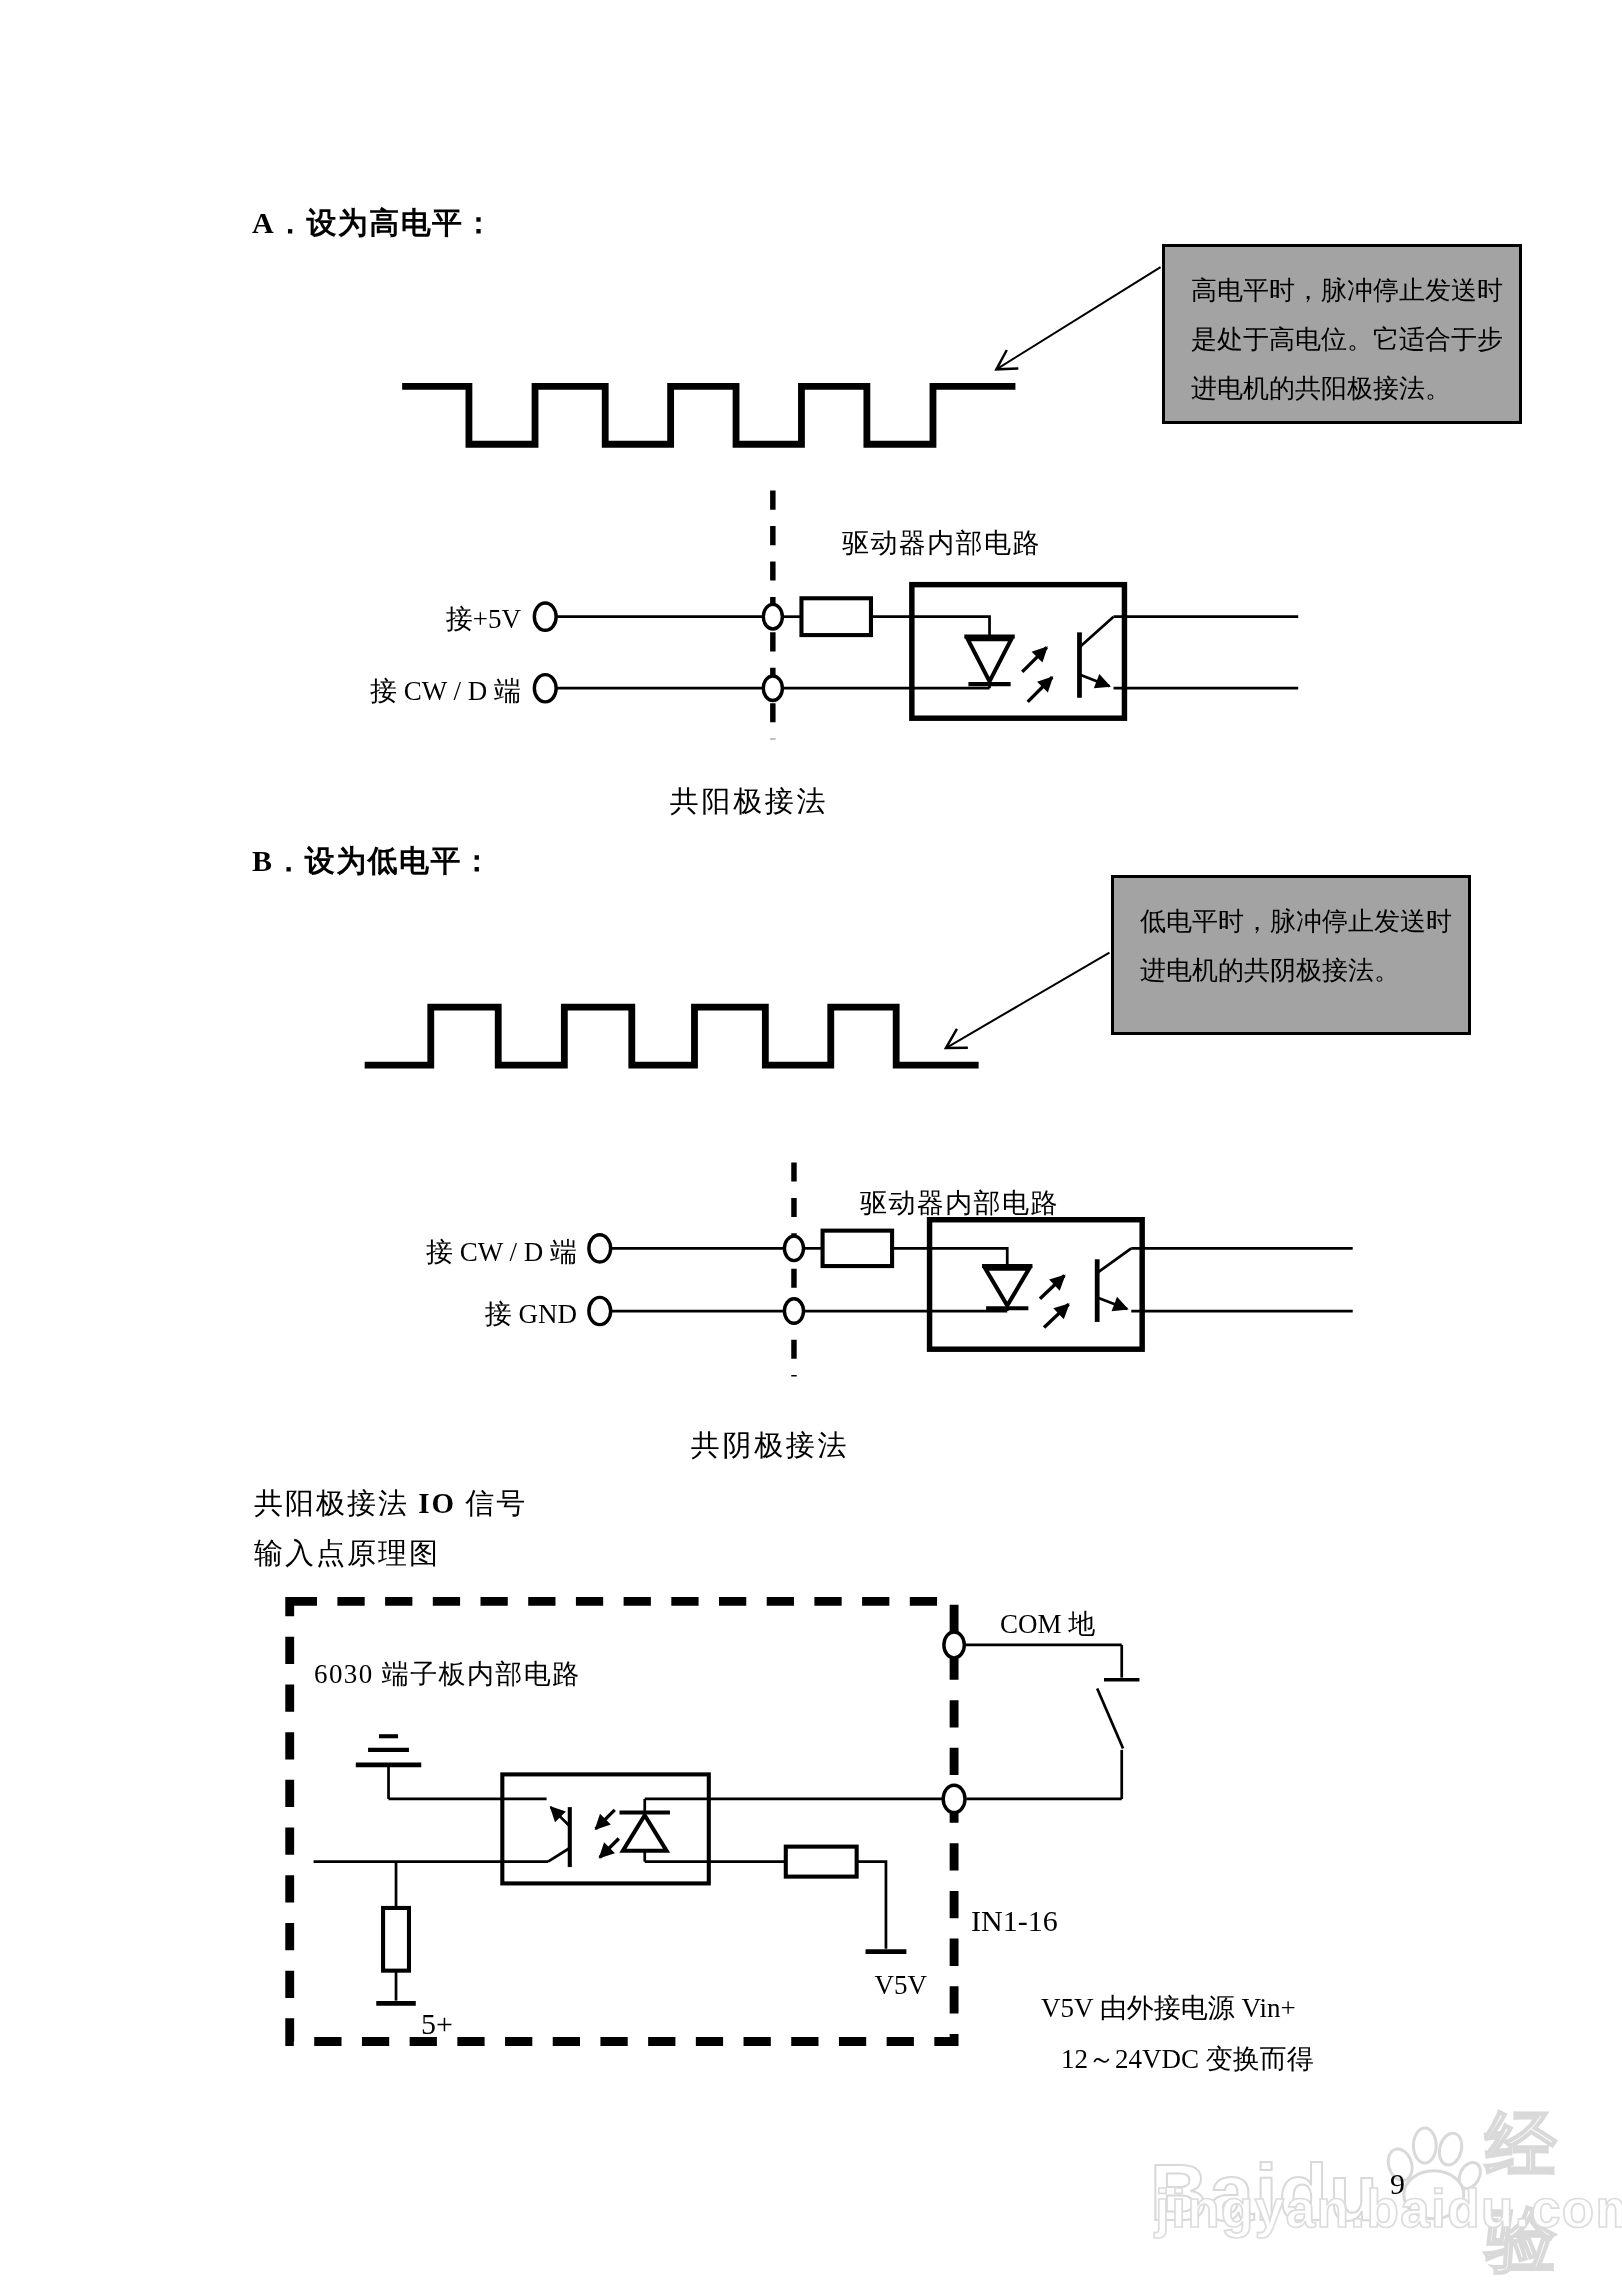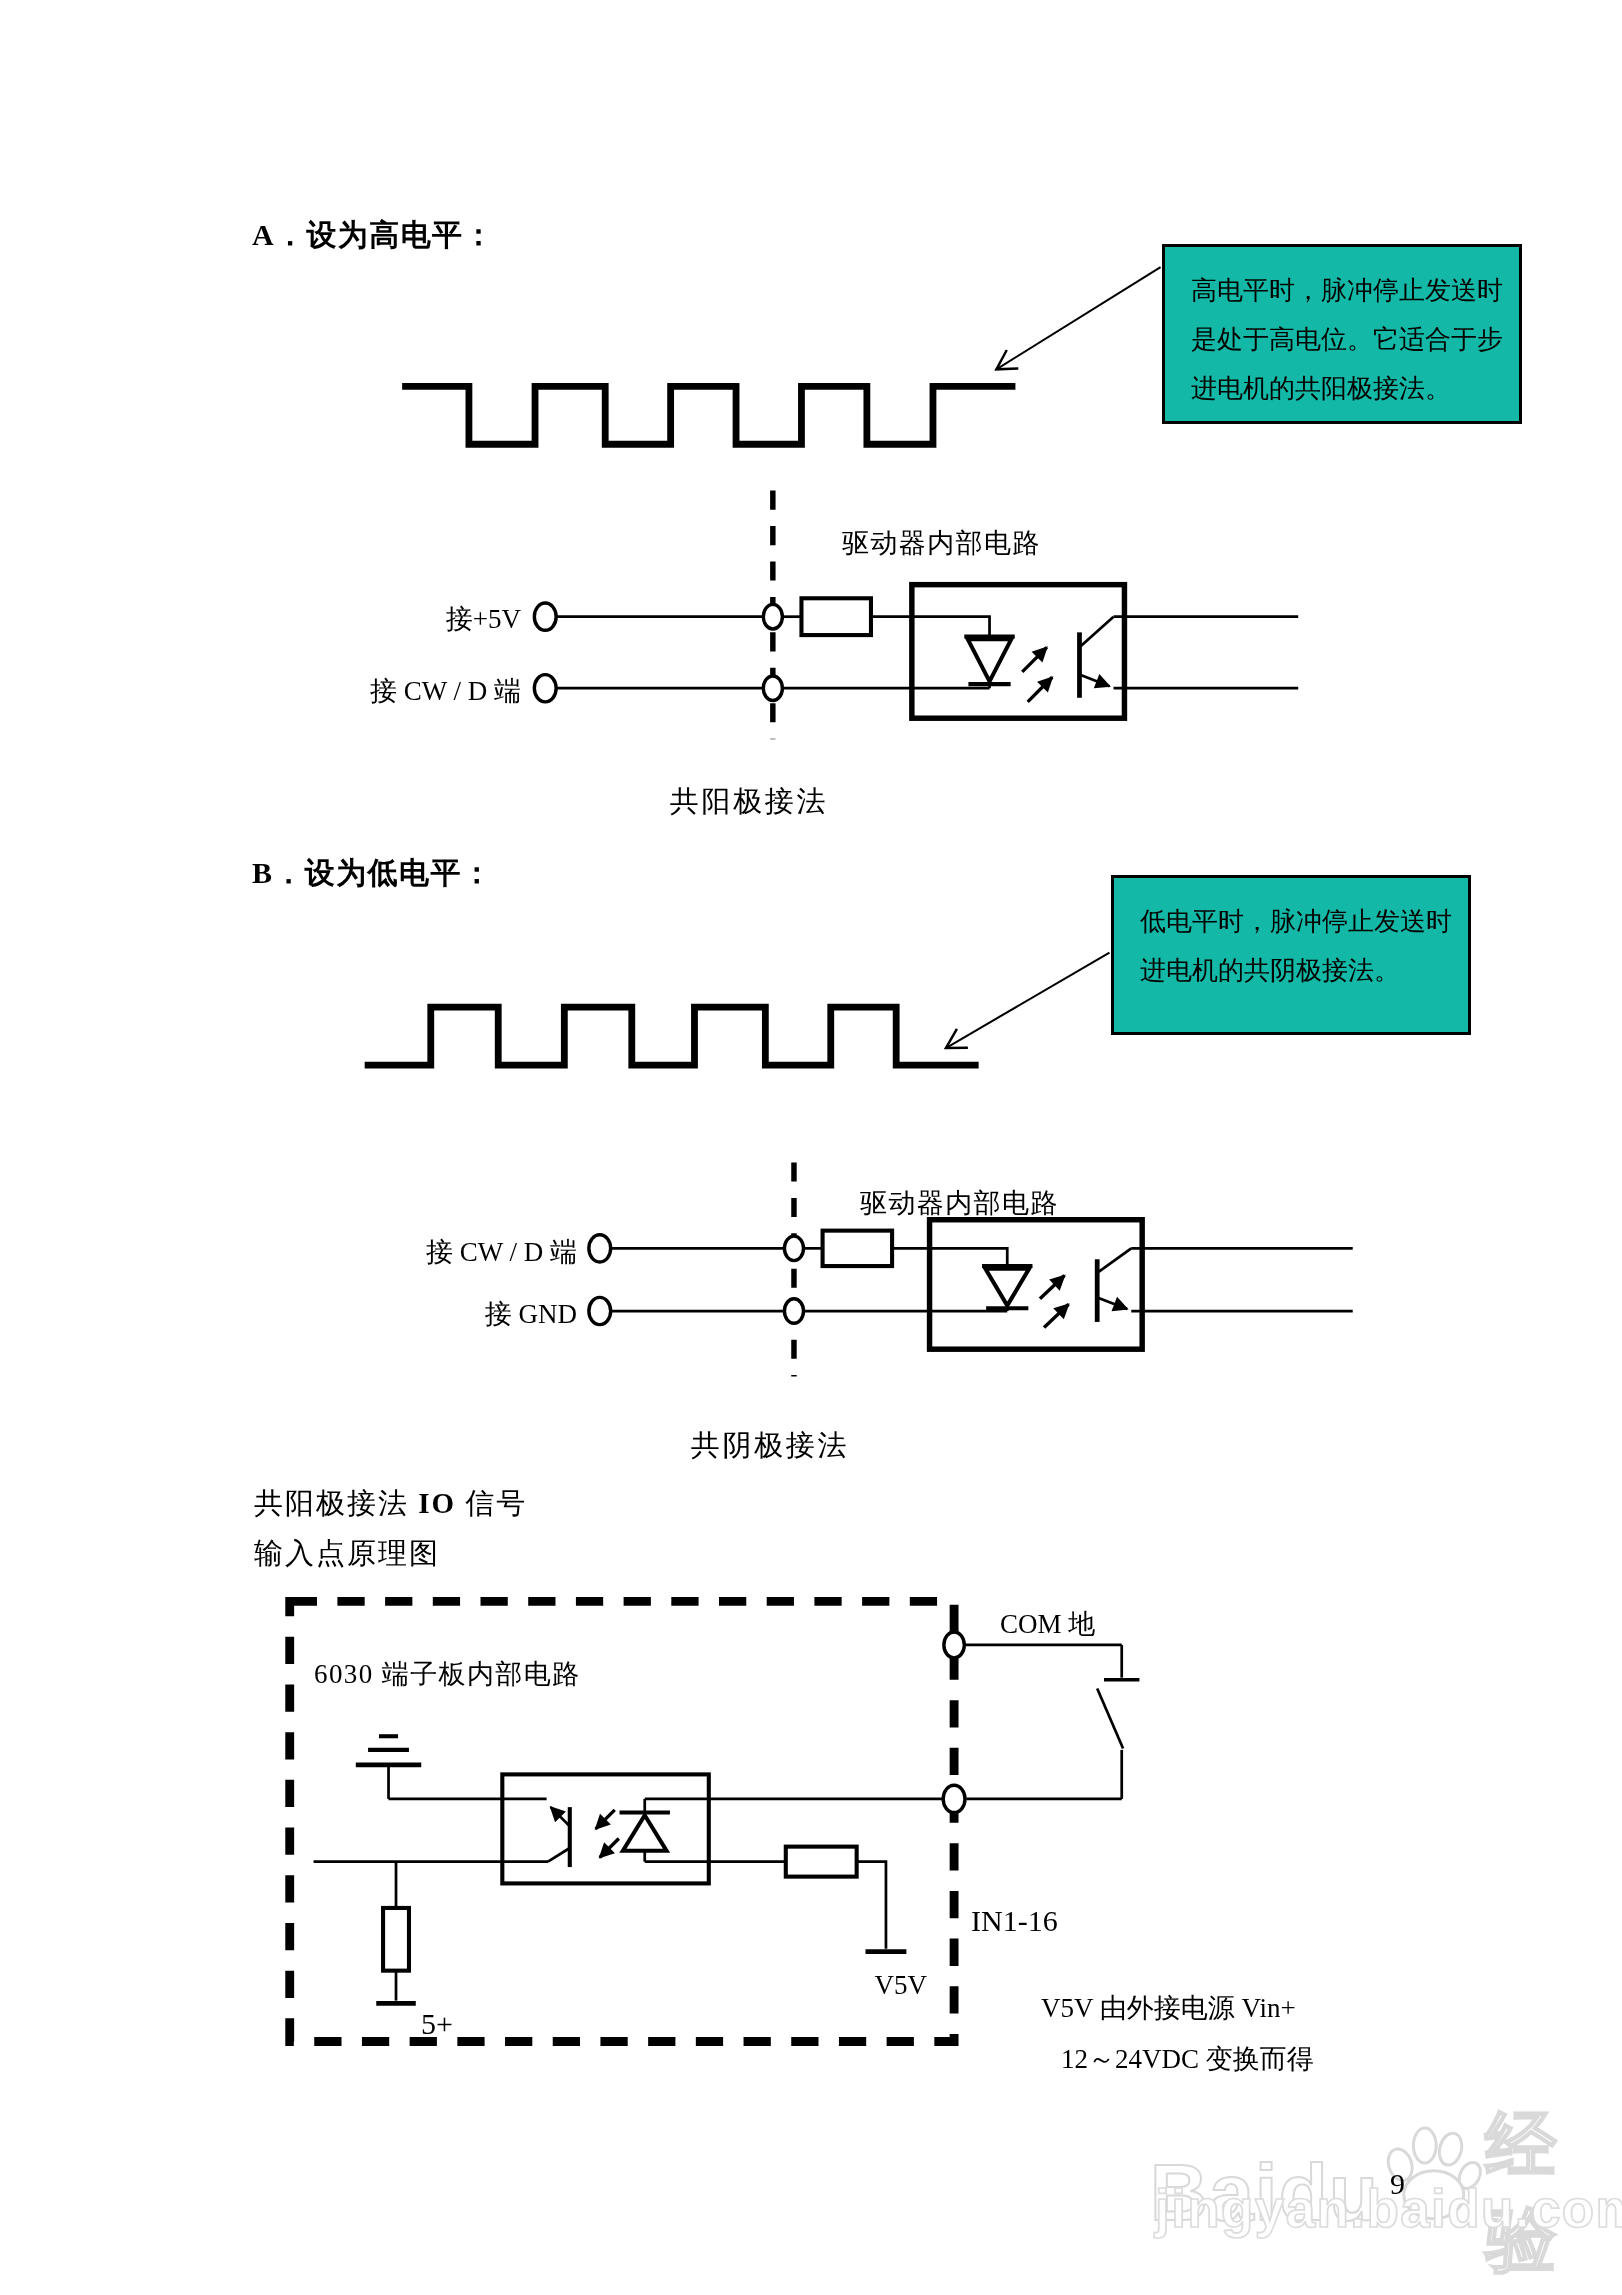--- a/index.html
+++ b/index.html
@@ -7,7 +7,7 @@
         font-family:"Liberation Serif","DejaVu Serif",serif;color:#000;}
   .art{position:absolute;left:0;top:0;}
   .t{position:absolute;white-space:nowrap;}
-  .h{font-size:30px;font-weight:bold;letter-spacing:1.4px;margin-top:12px;}
+  .h{font-size:30px;font-weight:bold;letter-spacing:1.4px;}
   .callout{position:absolute;border:3.4px solid #000;box-sizing:border-box;
            font-size:26px;line-height:49px;padding:19px 0 0 26px;background:#14b8a6;}
   .lbl{font-size:27px;}

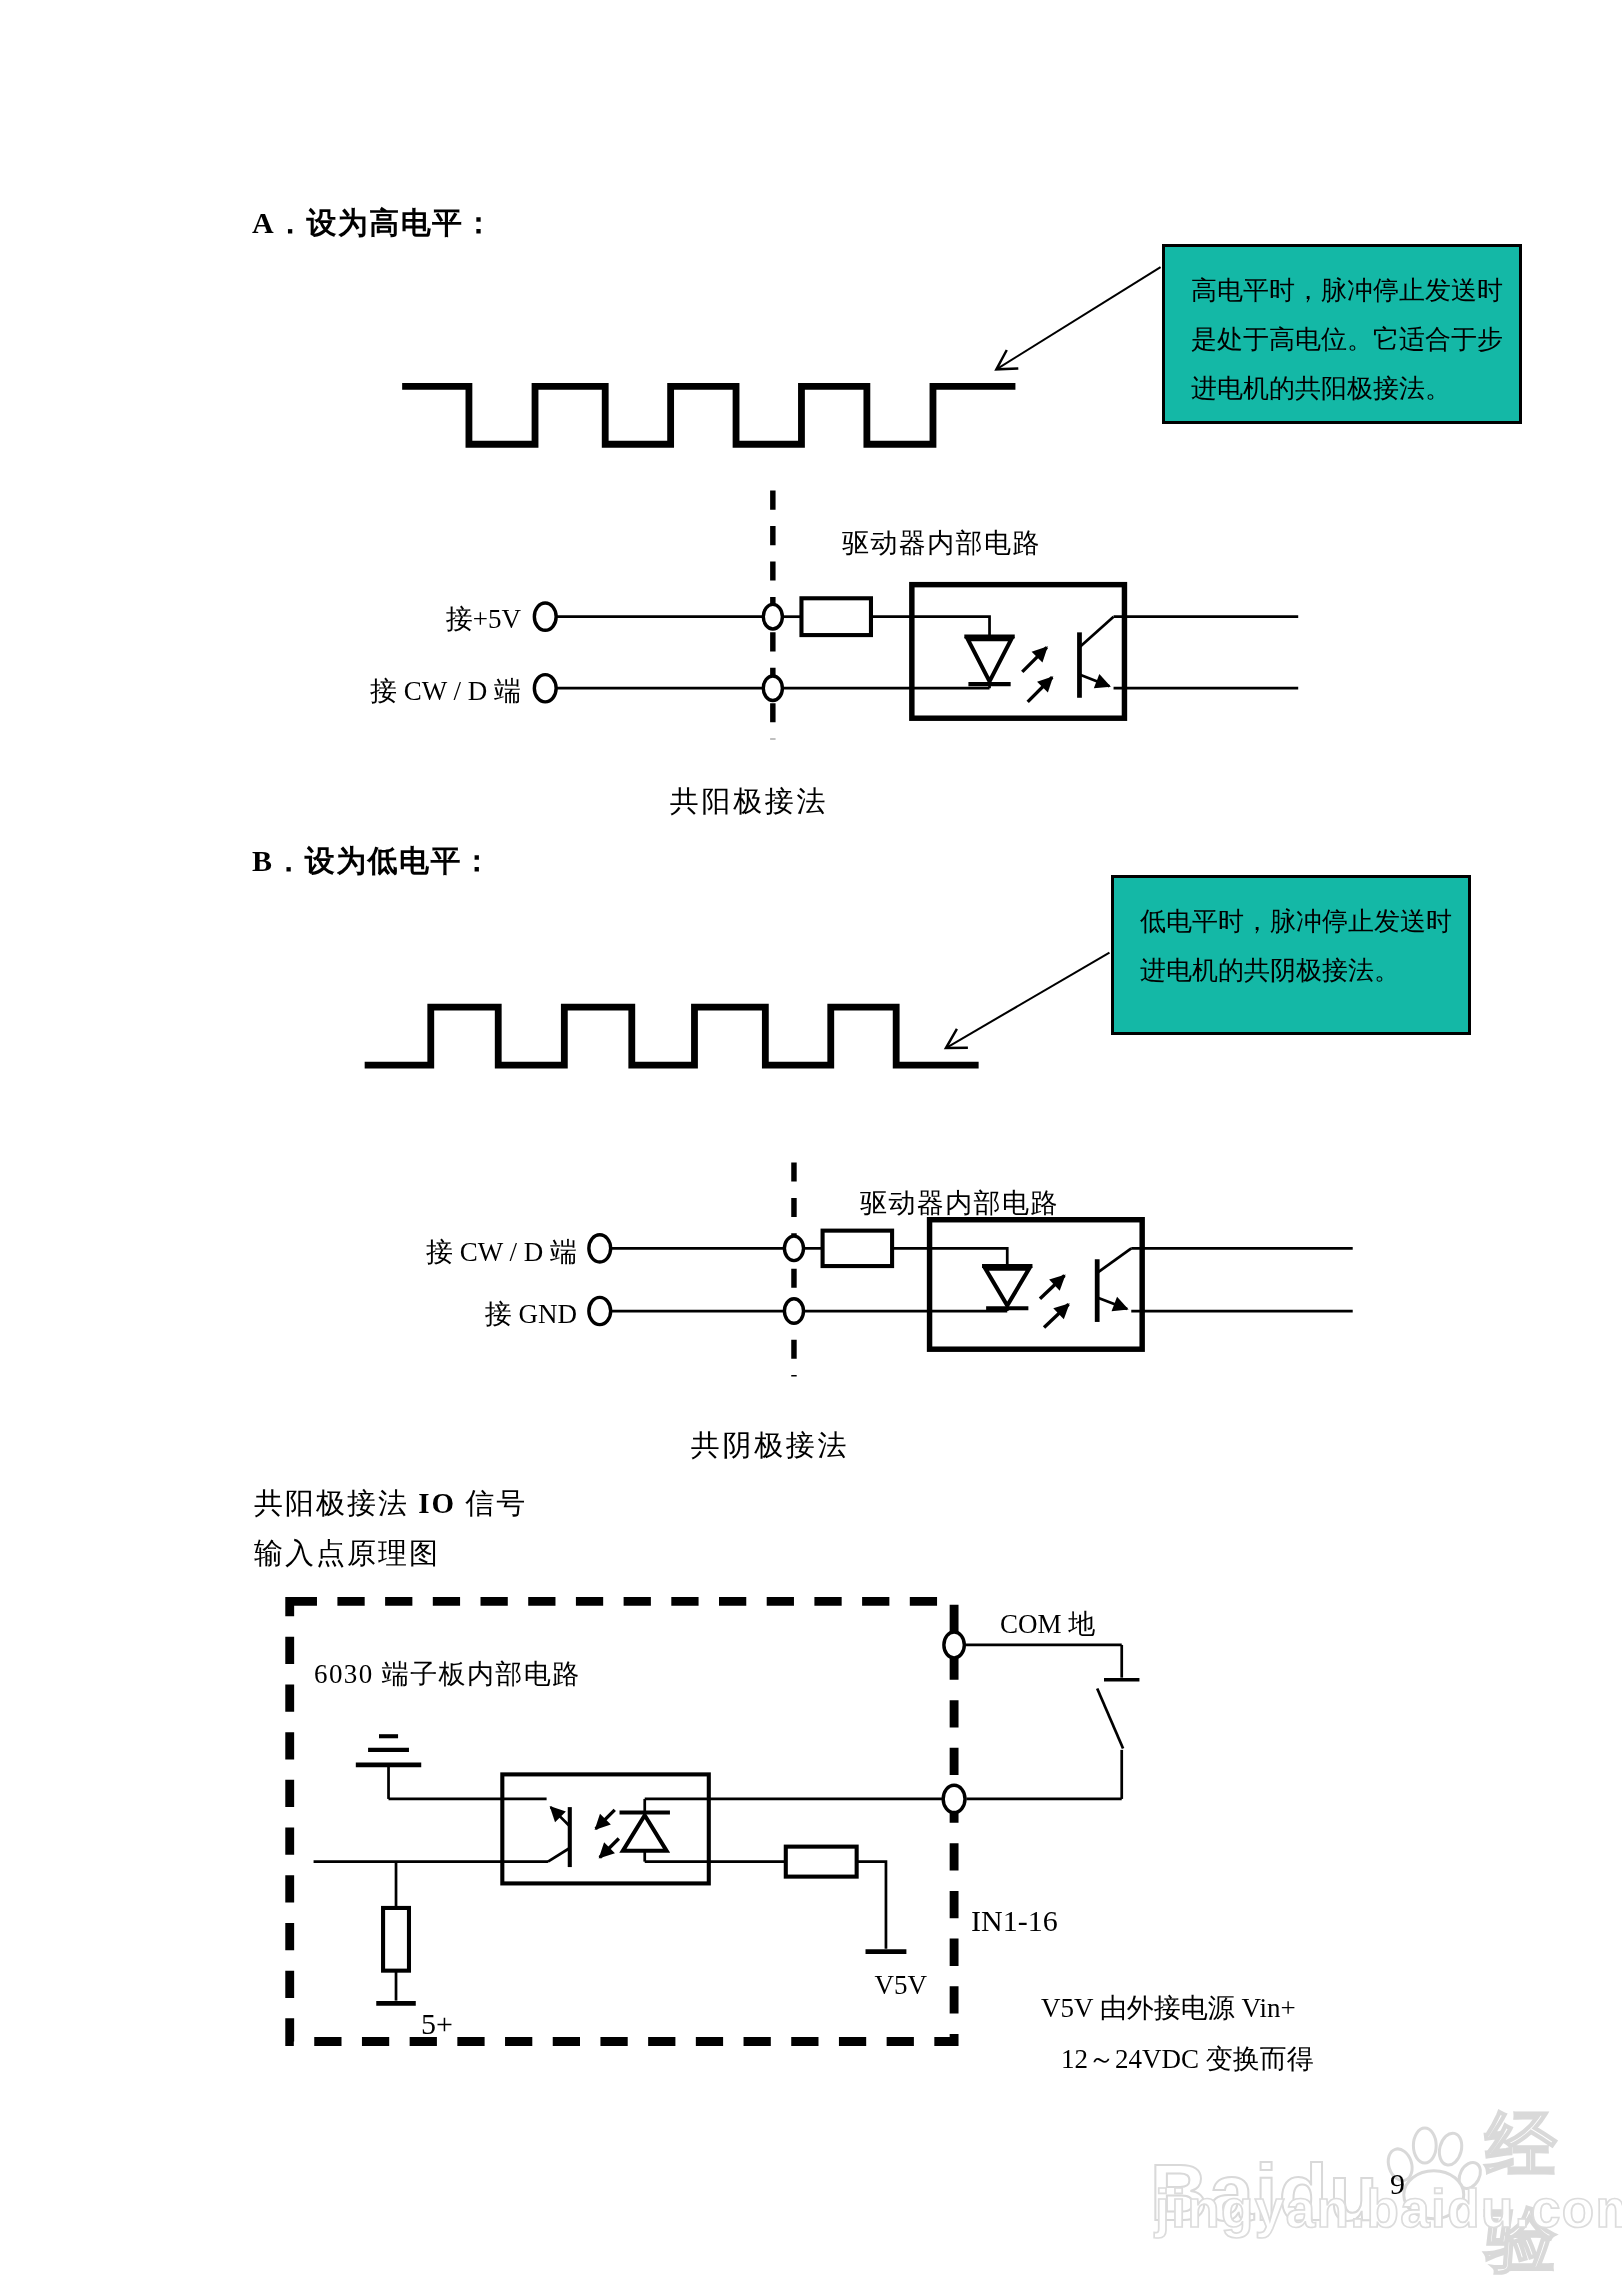--- a/index.html
+++ b/index.html
@@ -9,7 +9,7 @@
   .t{position:absolute;white-space:nowrap;}
   .h{font-size:30px;font-weight:bold;letter-spacing:1.4px;}
   .callout{position:absolute;border:3.4px solid #000;box-sizing:border-box;
-           font-size:26px;line-height:49px;padding:19px 0 0 26px;background:#14b8a6;}
+           font-size:26px;line-height:49px;padding:19px 0 0 26px;background:#a3a3a3;}
   .lbl{font-size:27px;}
   .rlbl{text-align:right;}
   .cap{font-size:29px;letter-spacing:2.7px;}

